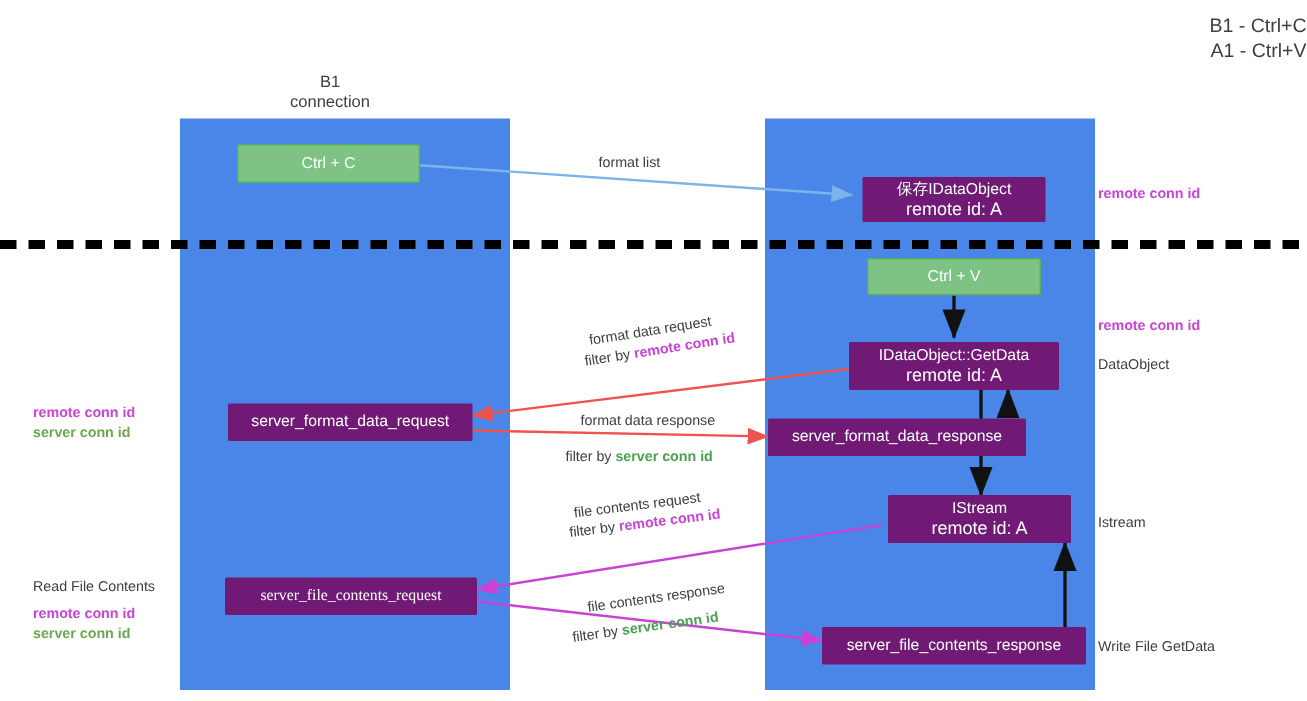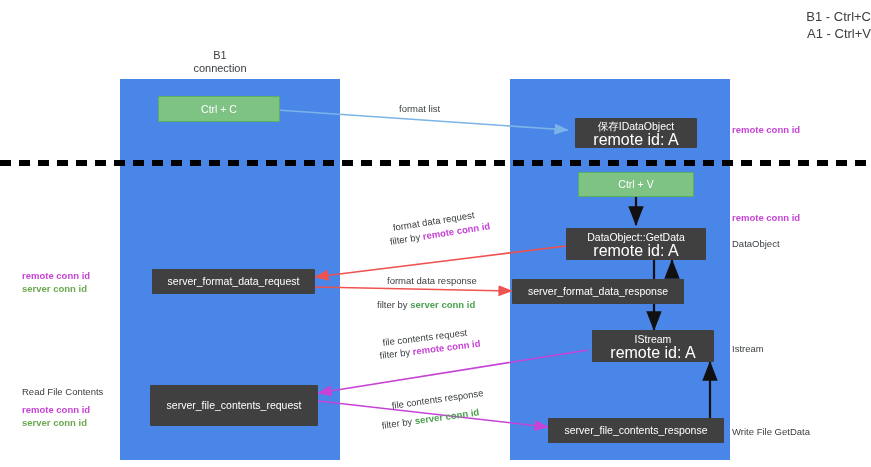--- a/index.html
+++ b/index.html
@@ -41,7 +41,7 @@
     border-radius:1px;
   }
   .node.green{background:#7ec384;border:1px solid #57b15f;}
-  .node.orange{background:#404040;}
+  .node.orange{background:#701a75;}
   .node .l2{font-size:16px;}
 
   .title{

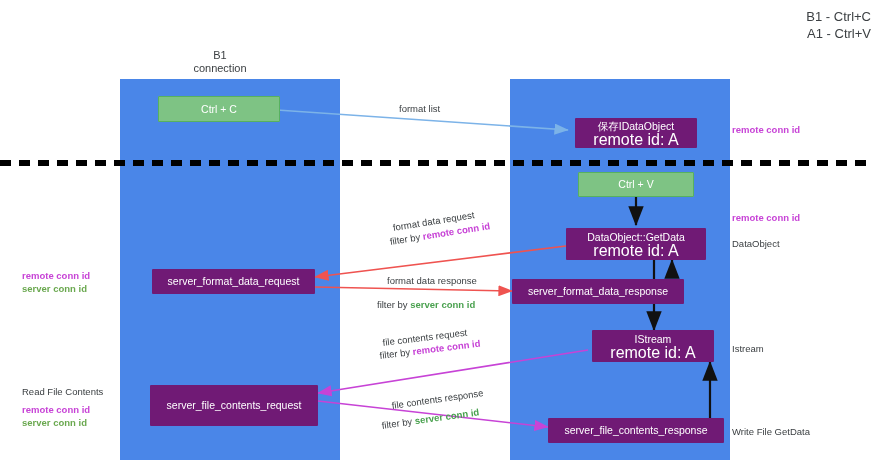--- a/index.html
+++ b/index.html
@@ -42,7 +42,7 @@
   }
   .node.green{background:#7ec384;border:1px solid #57b15f;}
   .node.orange{background:#701a75;}
-  .node .l2{font-size:16px;}
+  .node .l2{font-size:12px;}
 
   .title{
     position:absolute;

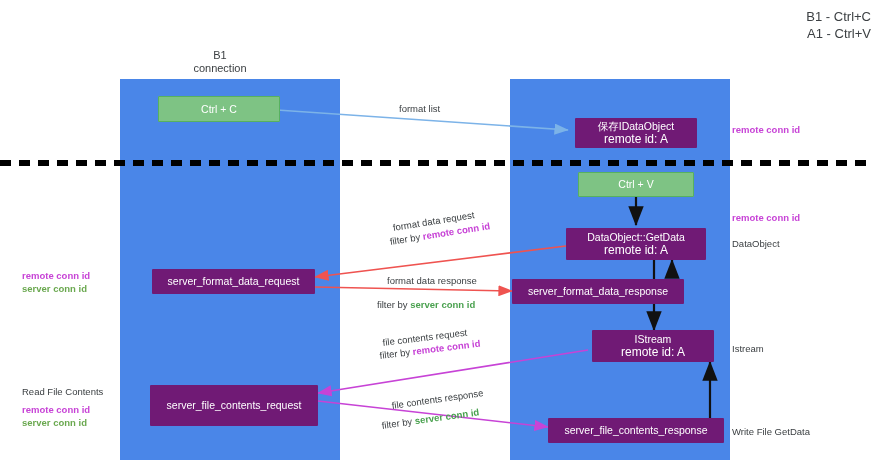--- a/index.html
+++ b/index.html
@@ -143,7 +143,7 @@
   </div>
 
   <div class="node orange" style="left:566px;top:228px;width:140px;height:32px;">
-    <span>DataObject::GetData</span>
+    <span>IDataObject::GetData</span>
     <span class="l2">remote id: A</span>
   </div>
 

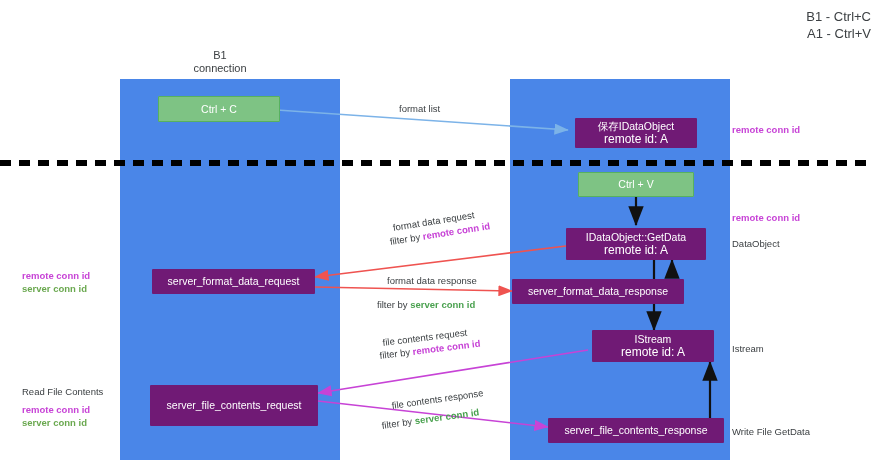--- a/index.html
+++ b/index.html
@@ -160,7 +160,7 @@
     <span class="l2">remote id: A</span>
   </div>
 
-  <div class="node orange" style="left:150px;top:385px;width:168px;height:41px;">
+  <div class="node orange" style="left:150px;top:385px;width:168px;height:25px;font-family:Liberation Serif, serif;">
     <span>server_file_contents_request</span>
   </div>
 

